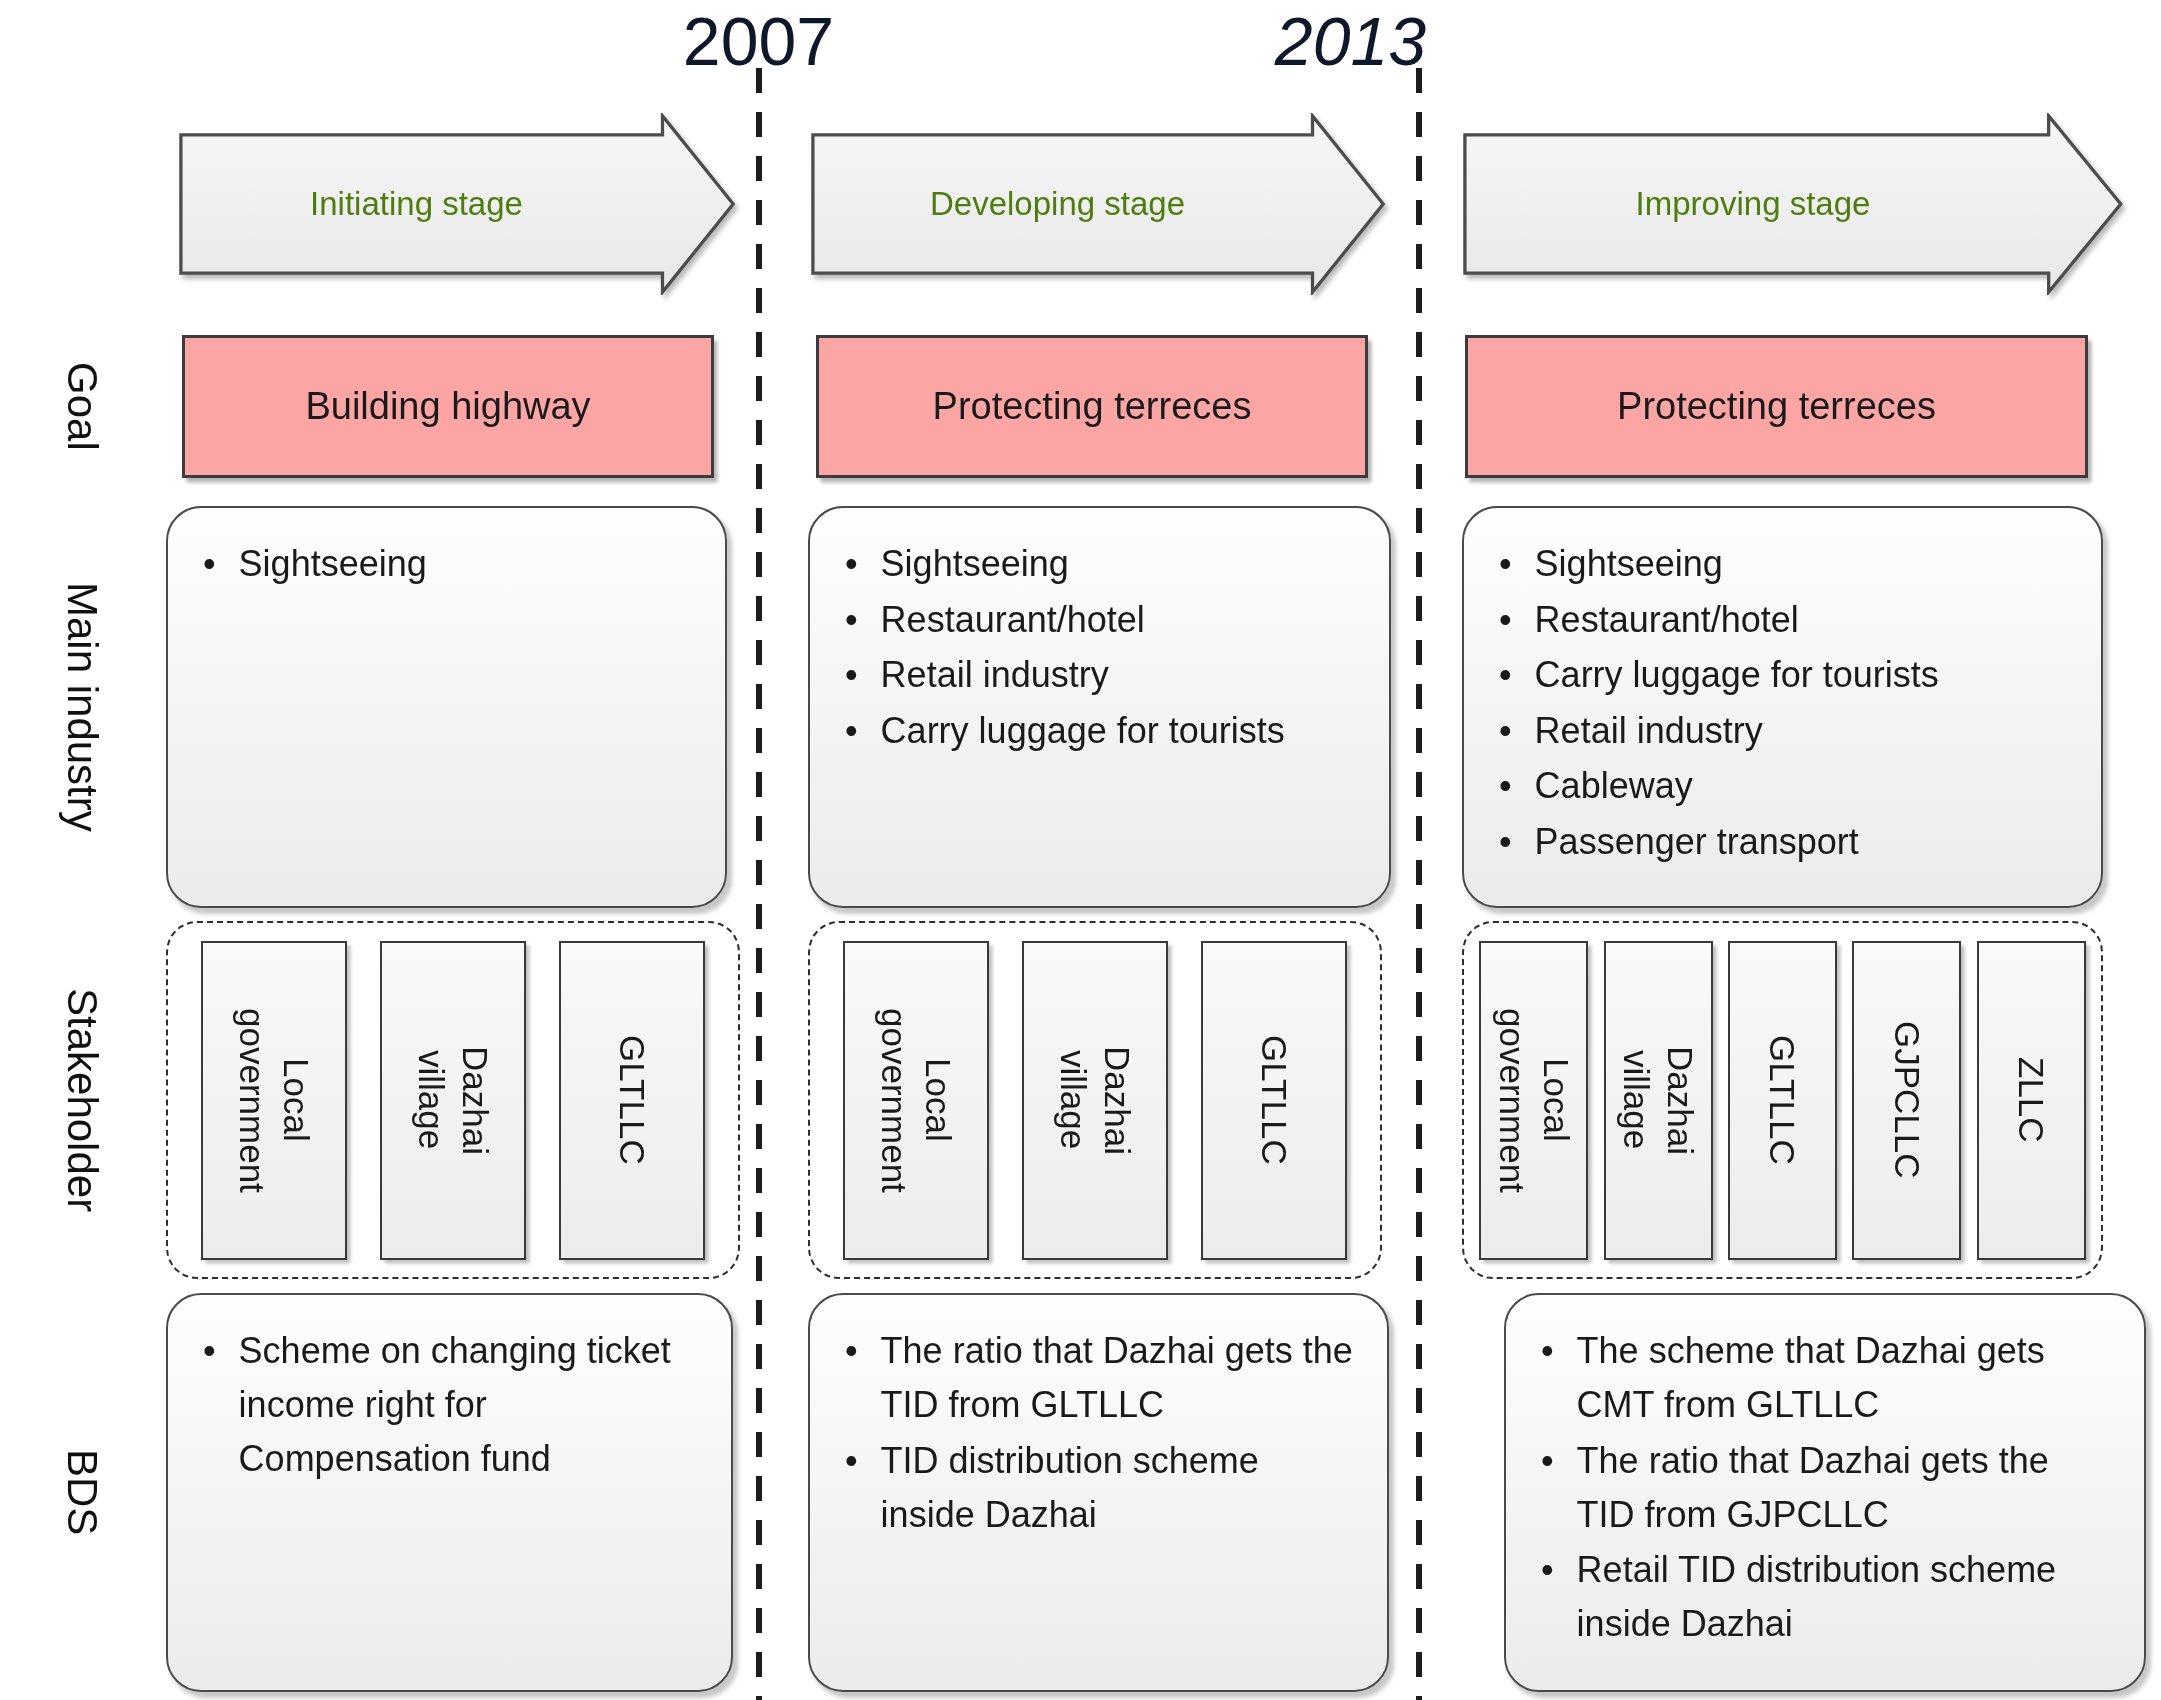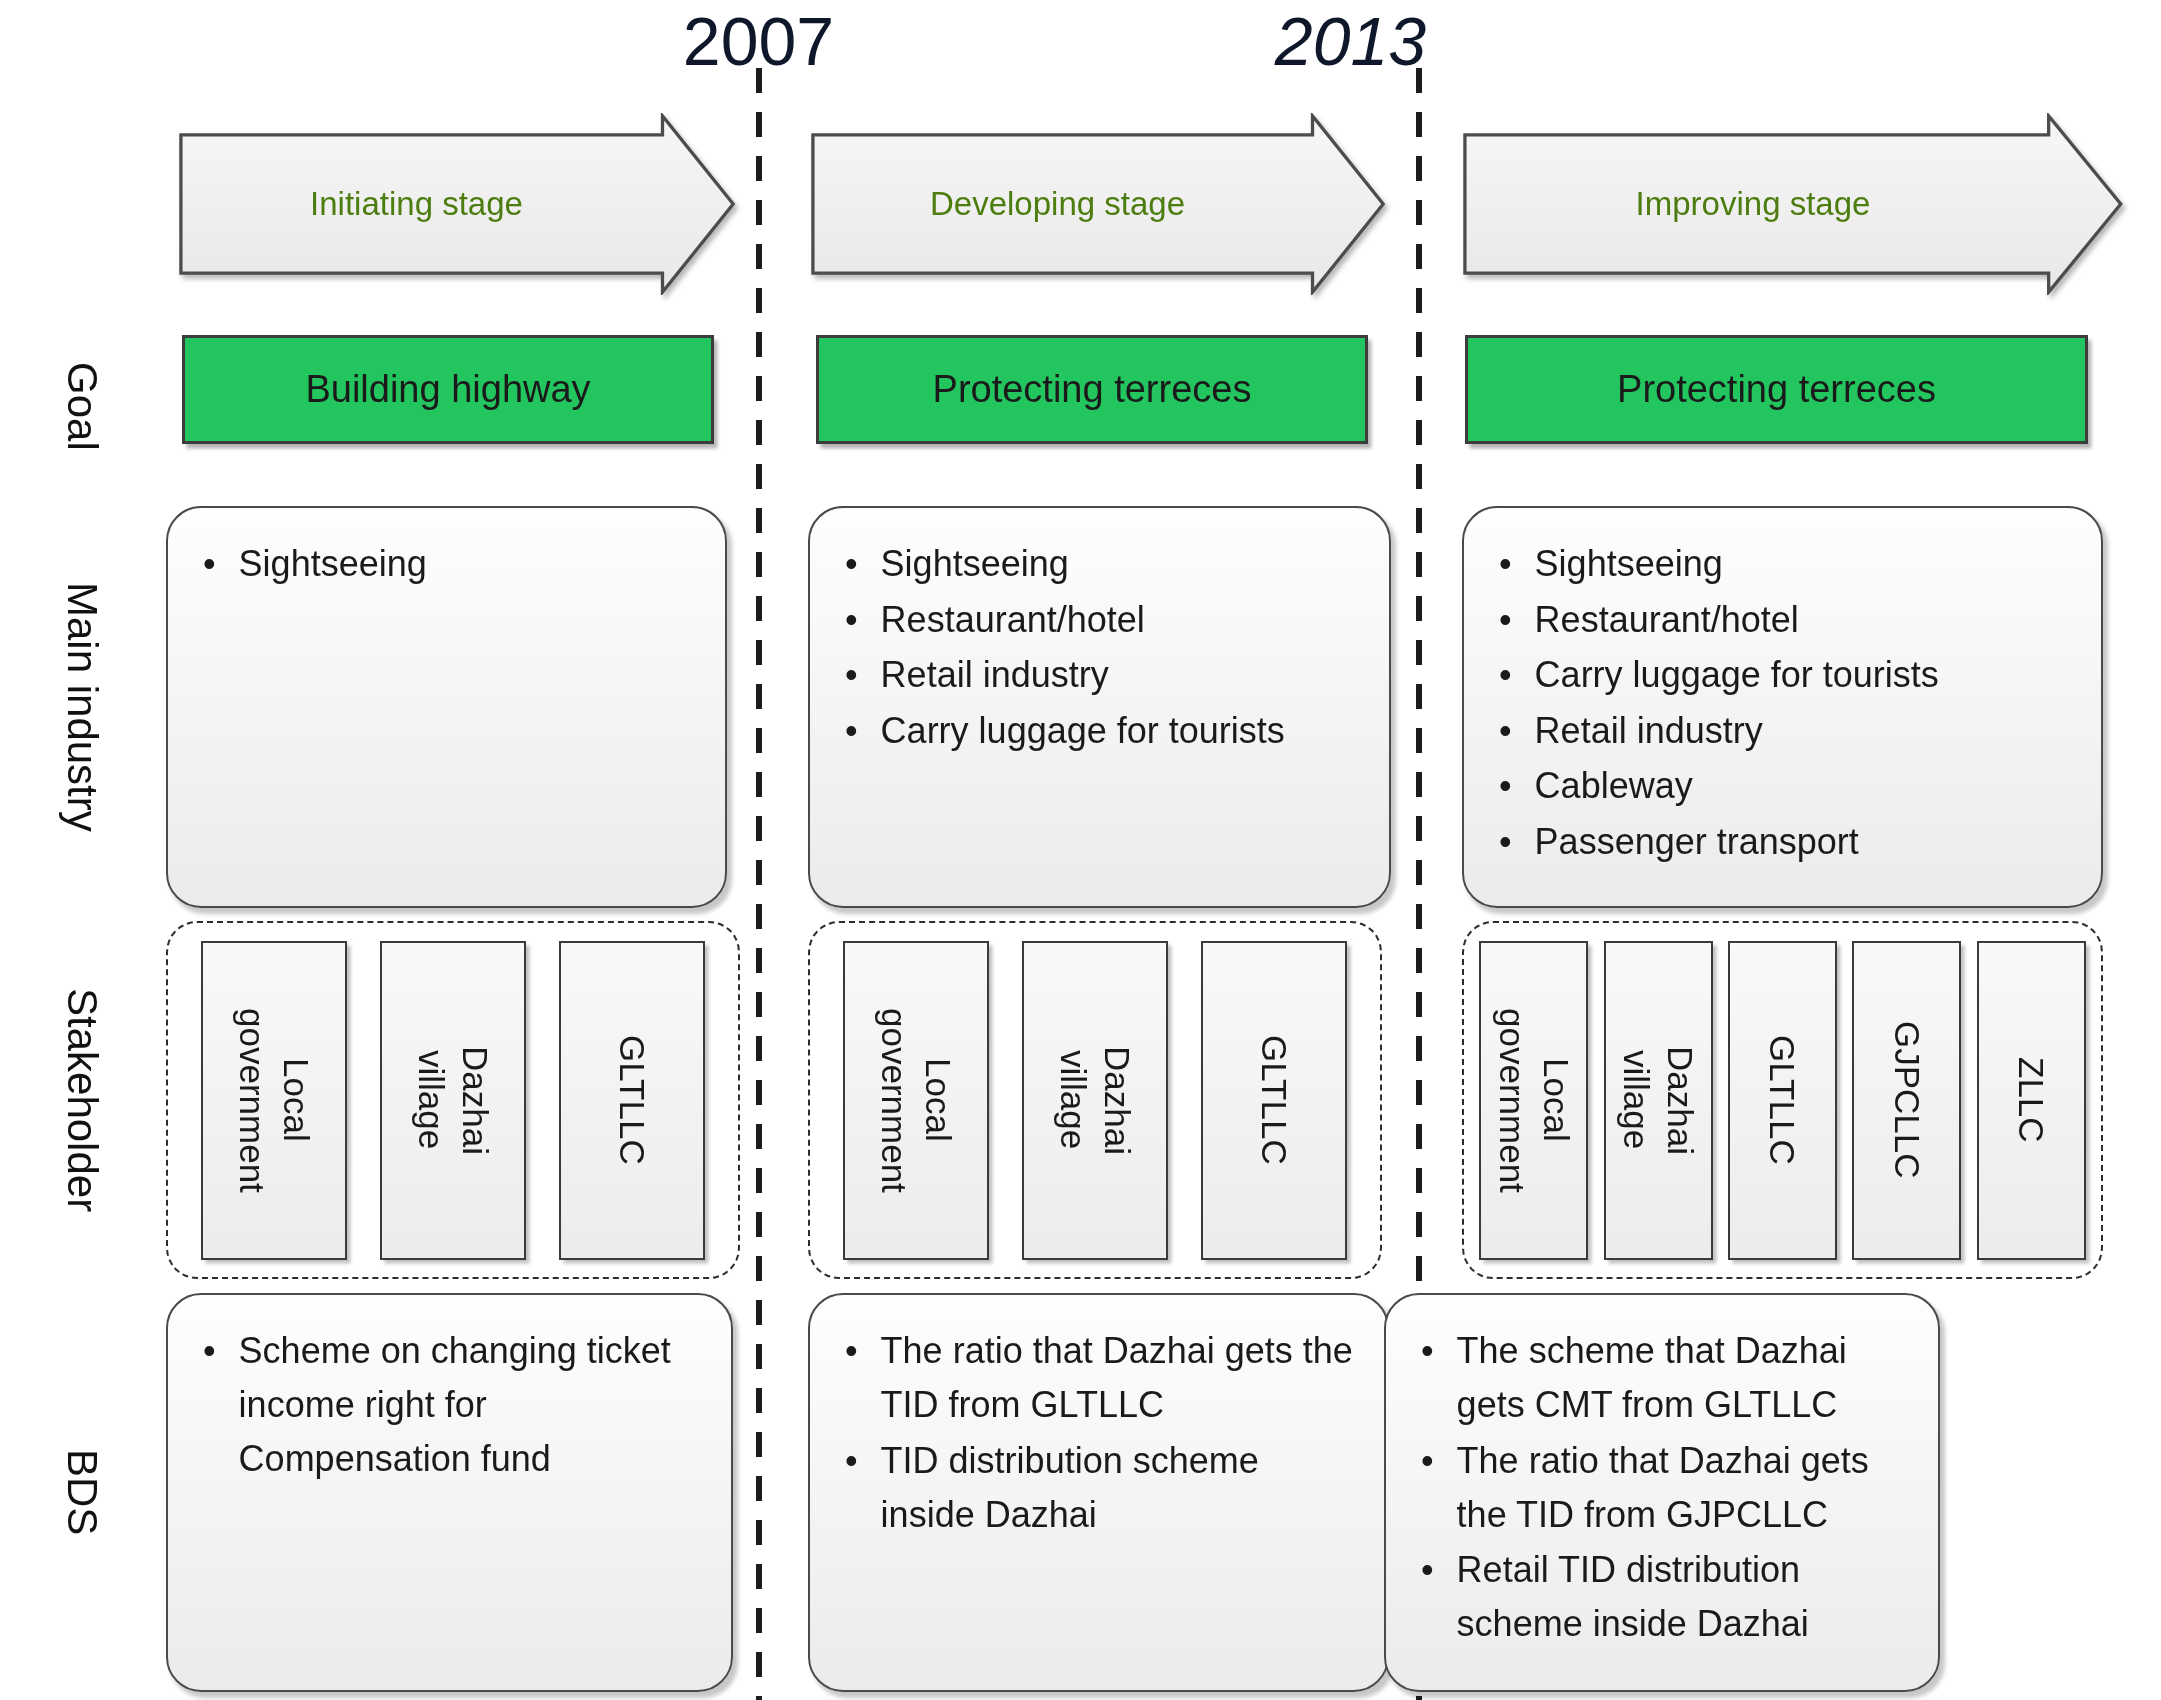--- a/index.html
+++ b/index.html
@@ -84,8 +84,8 @@
   .goalbox{
     position:absolute;
     top:335px;
-    height:109px;
-    background:#22c55e;
+    height:143px;
+    background:#fca5a5;
     border:3.6px solid #3c3c3c;
     box-sizing:border-box;
     display:flex;

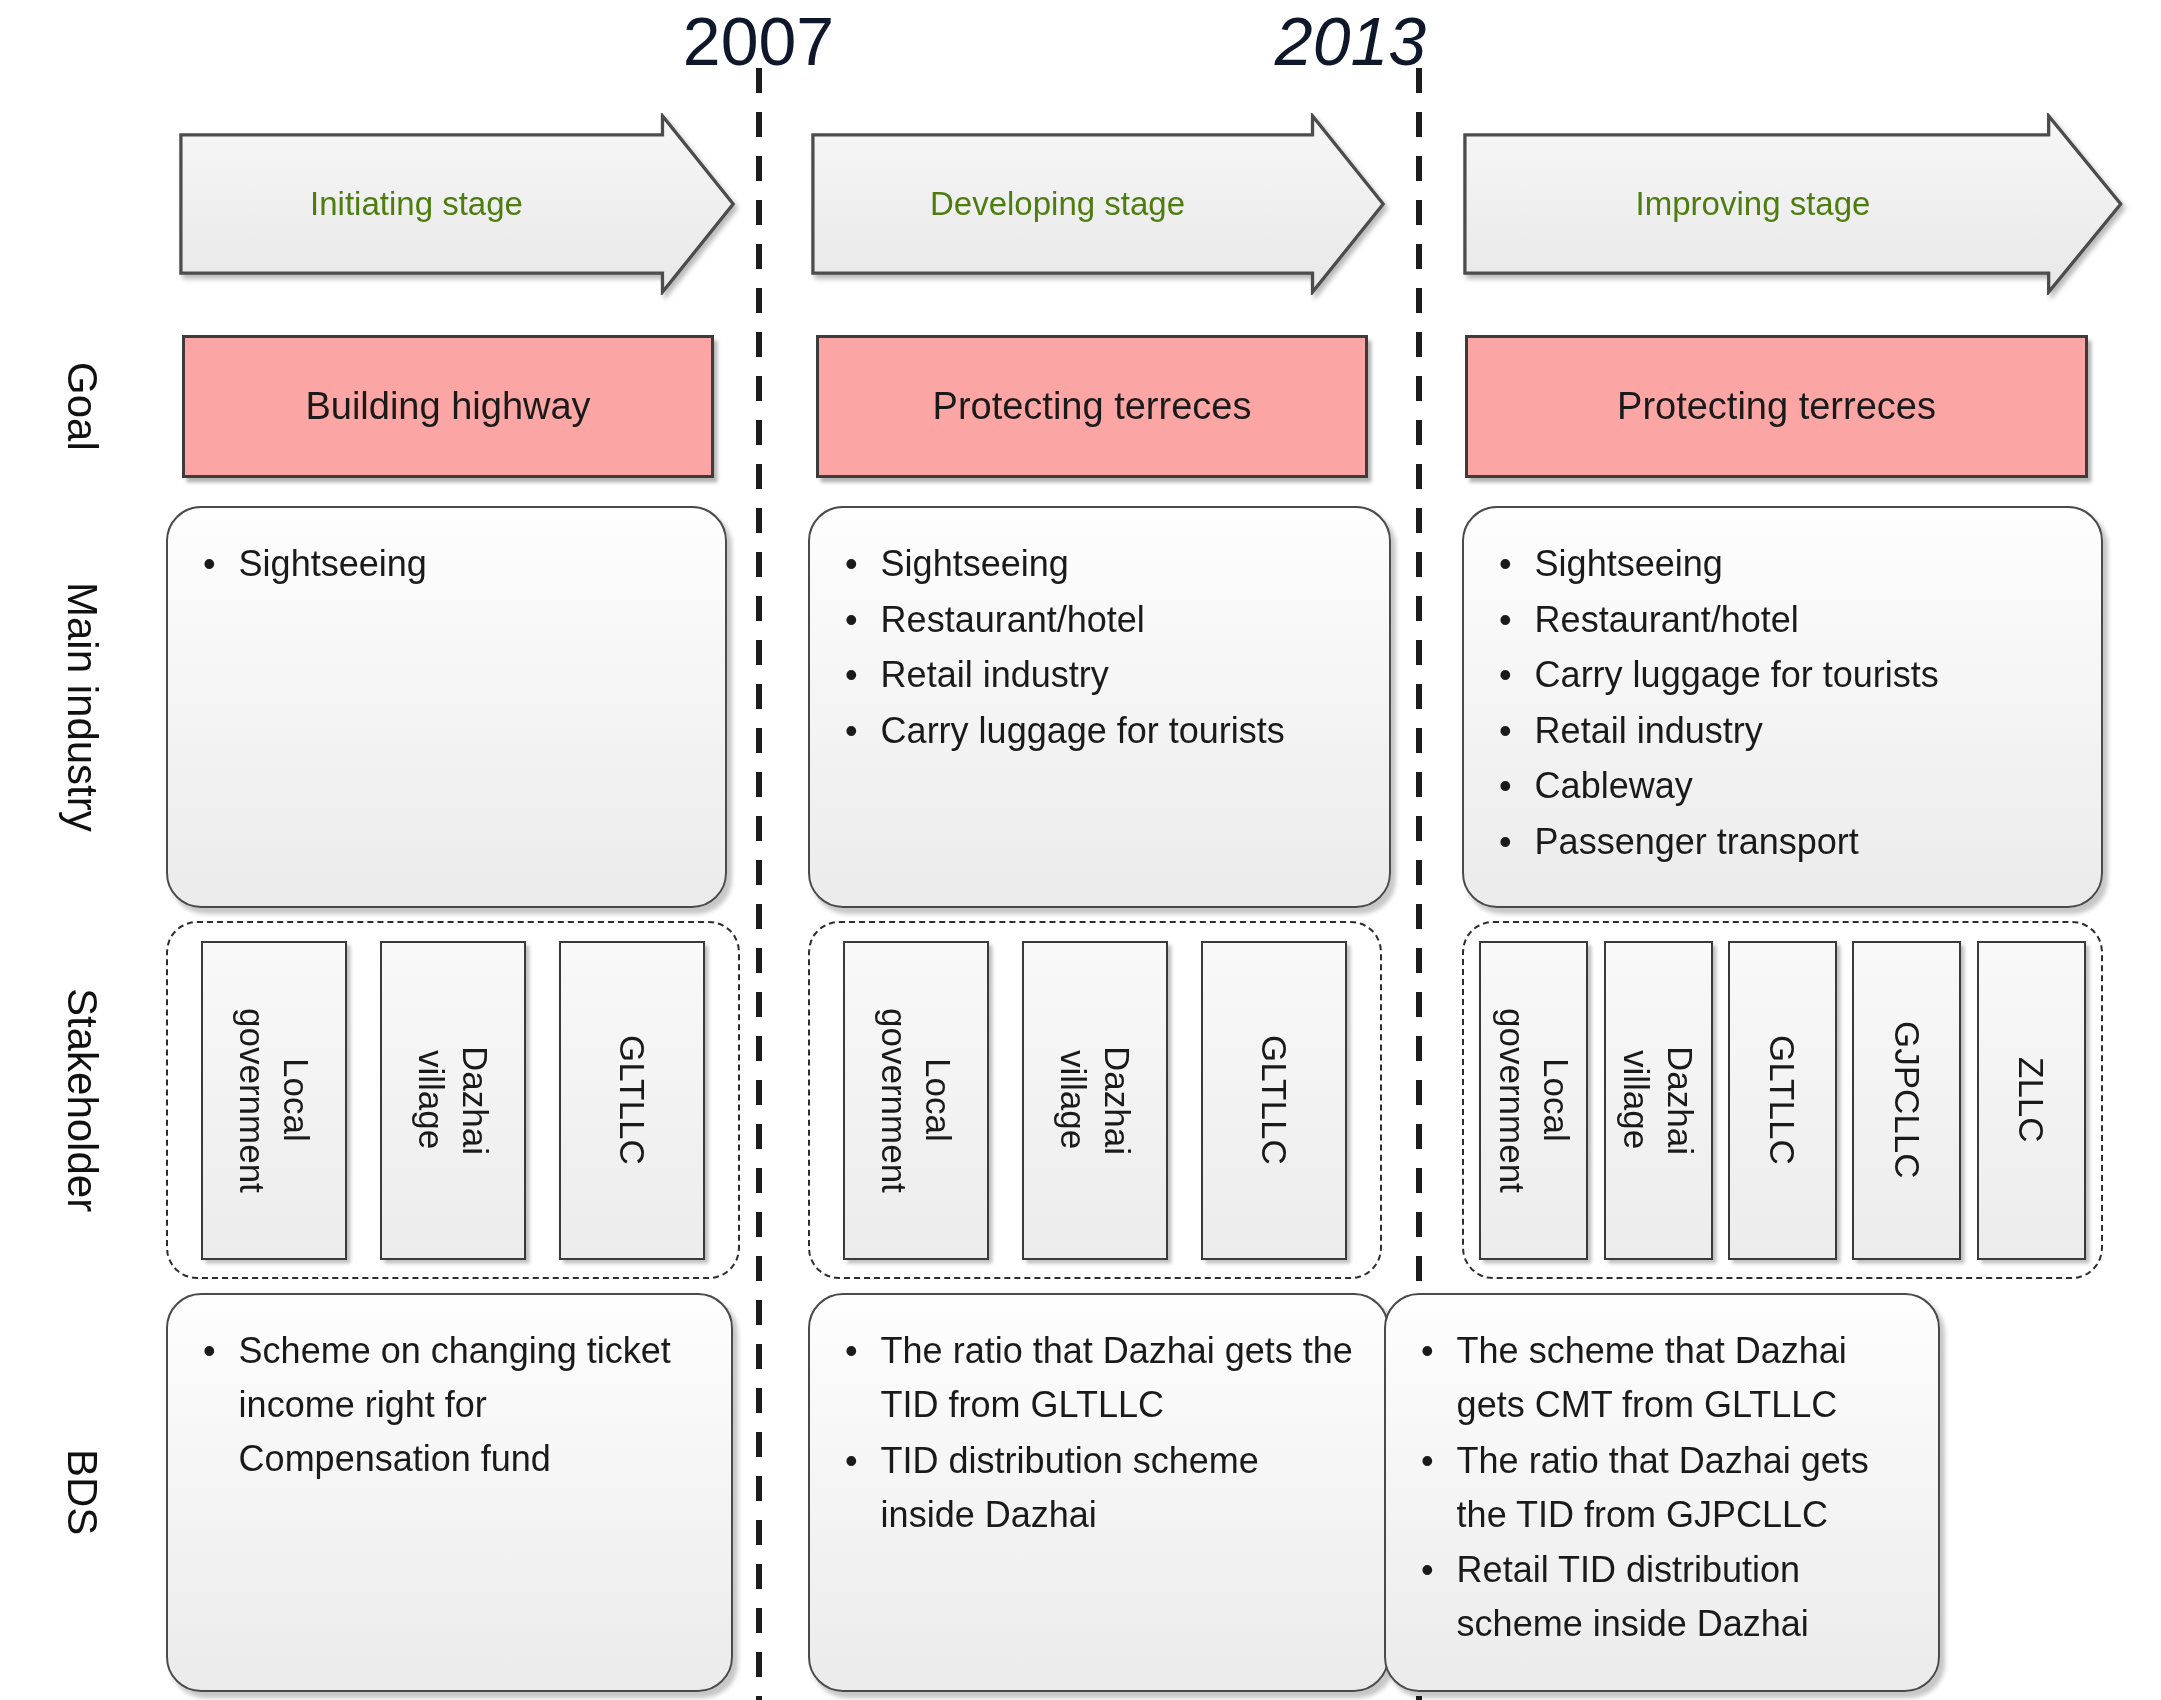--- a/index.html
+++ b/index.html
@@ -111,7 +111,7 @@
   .m2{left:1462px;top:506px;width:641px;height:402px;}
   .b0{left:166px;top:1293px;width:567px;height:399px;}
   .b1{left:808px;top:1293px;width:581px;height:399px;}
-  .b2{left:1384px;top:1293px;width:556px;height:399px;}
+  .b2{left:1504px;top:1293px;width:642px;height:399px;}
   .roundbox ul{
     list-style:none;
     margin:0;

